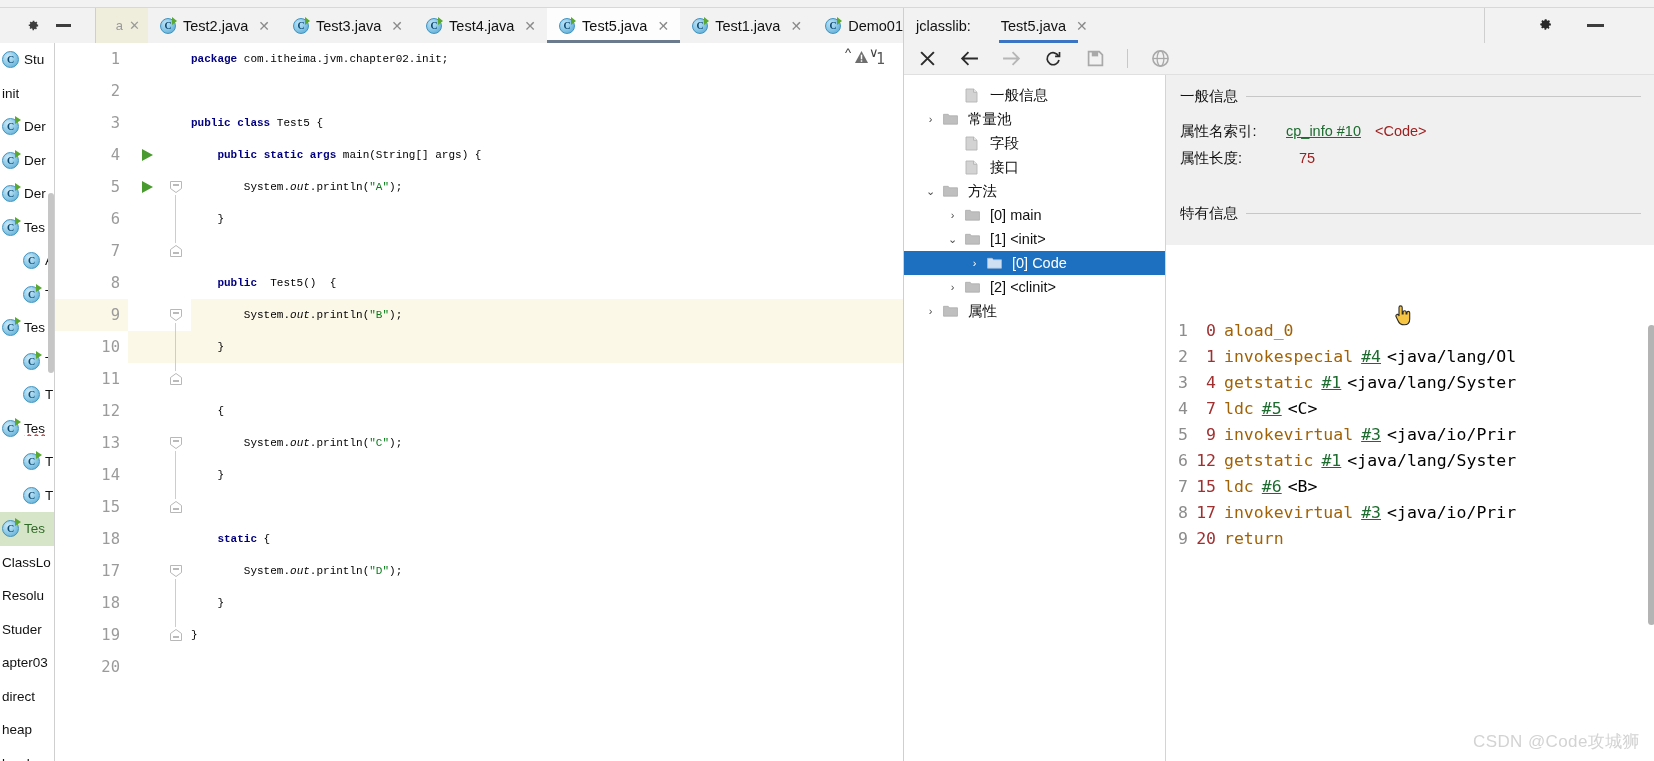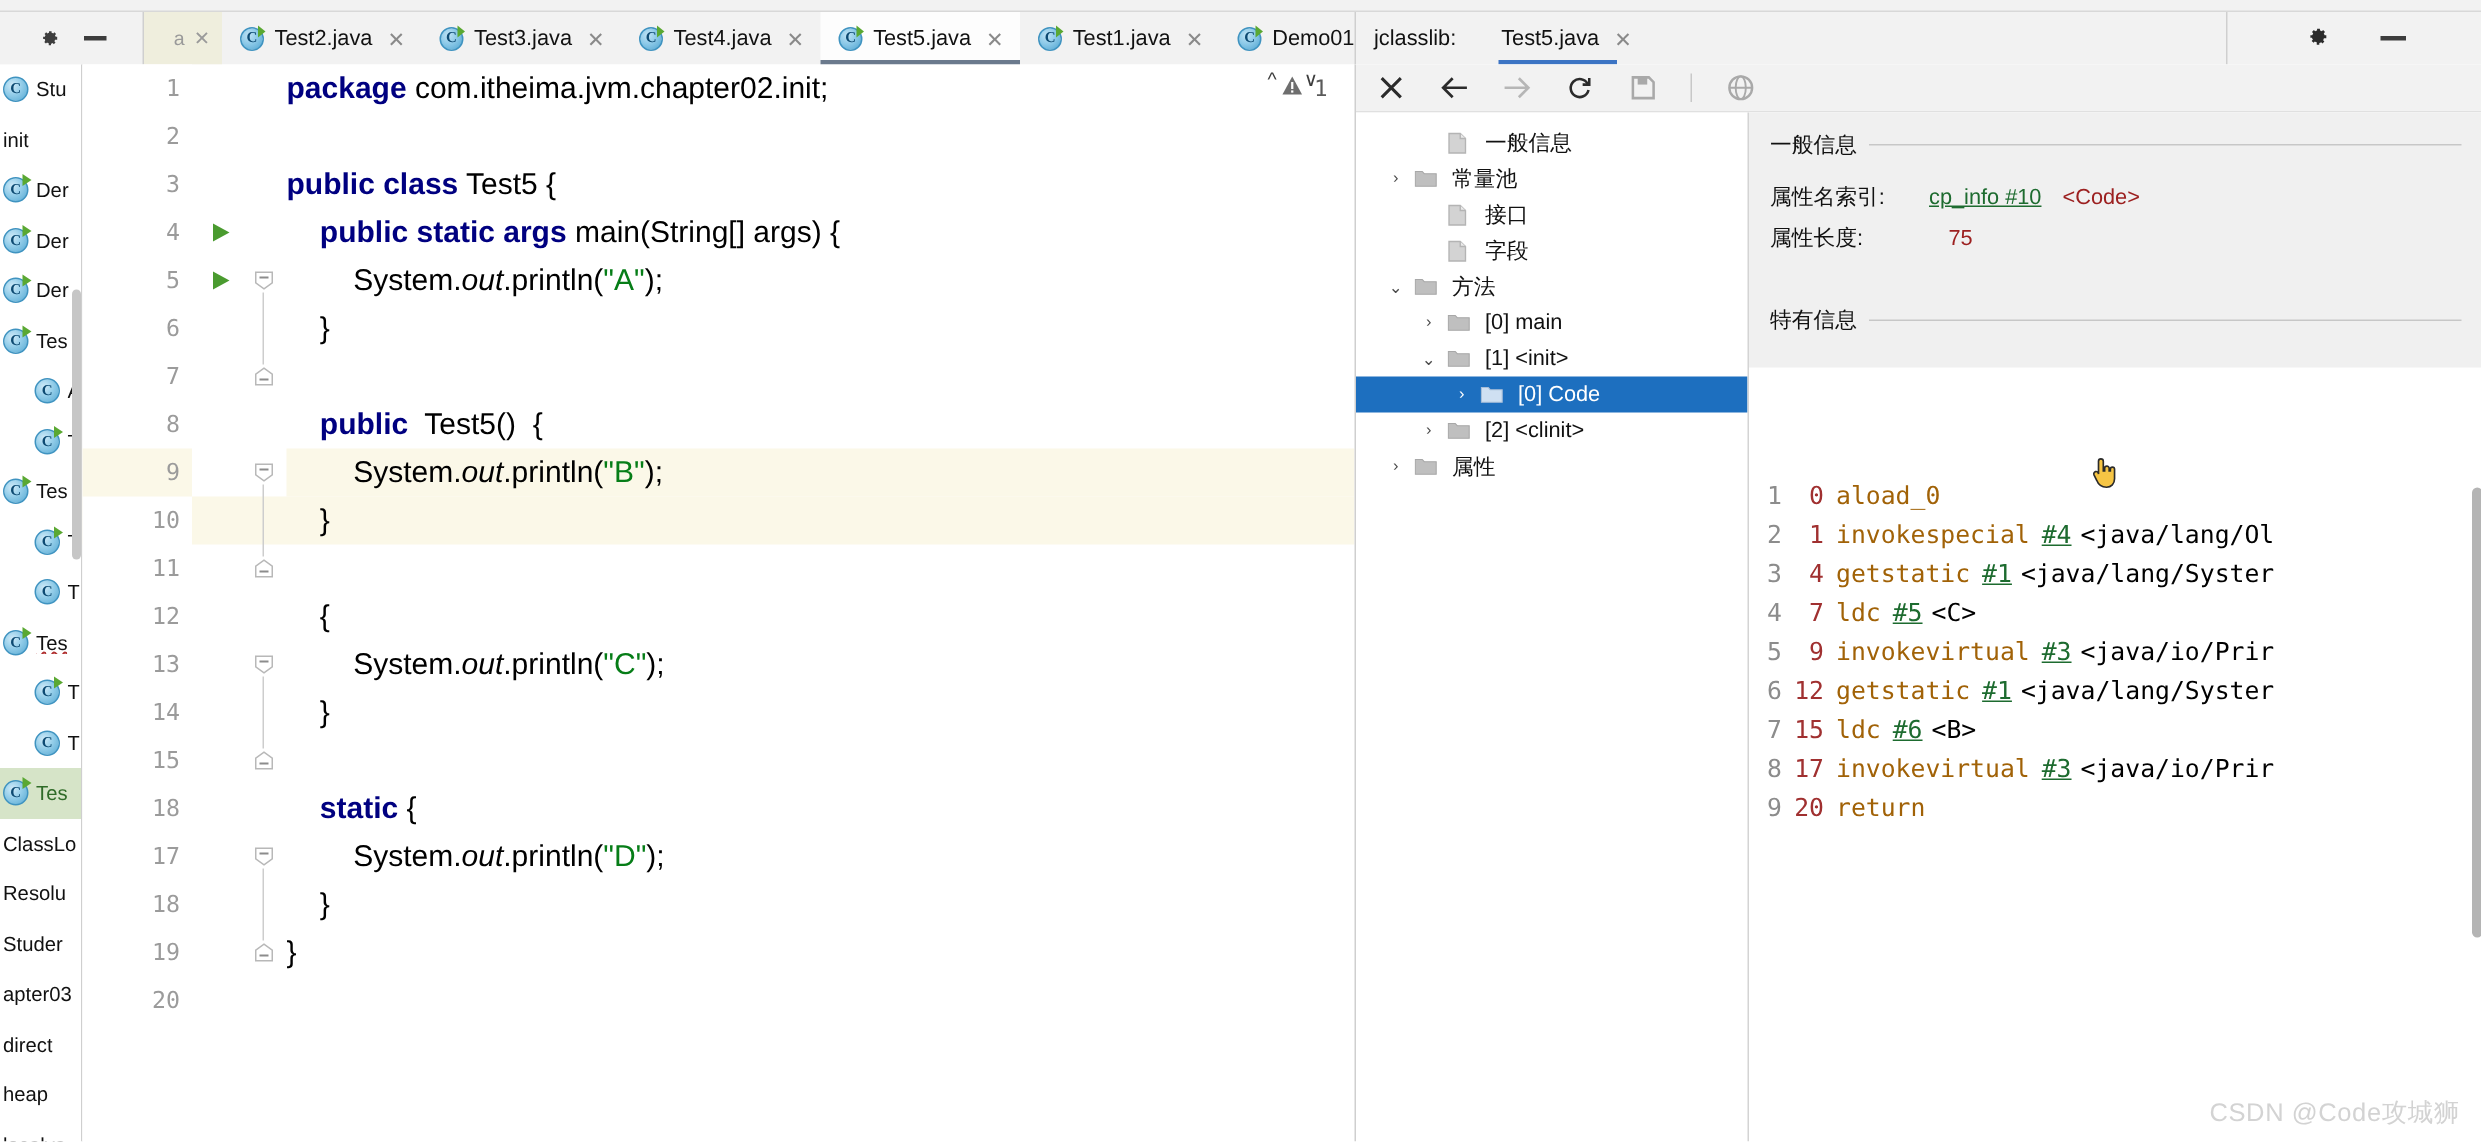--- a/index.html
+++ b/index.html
@@ -148,7 +148,7 @@
   }
   .code {
     position: absolute; left: 136px; top: 0; width: 712px; height: 100%;
-    font-family: Liberation Sans, sans-serif; font-size: 20px;
+    font-family: Liberation Mono, monospace; font-size: 11px;
   }
   .cl { height: 32px; line-height: 32px; white-space: pre; }
   .cl.hl { background: #fbf8e8; }

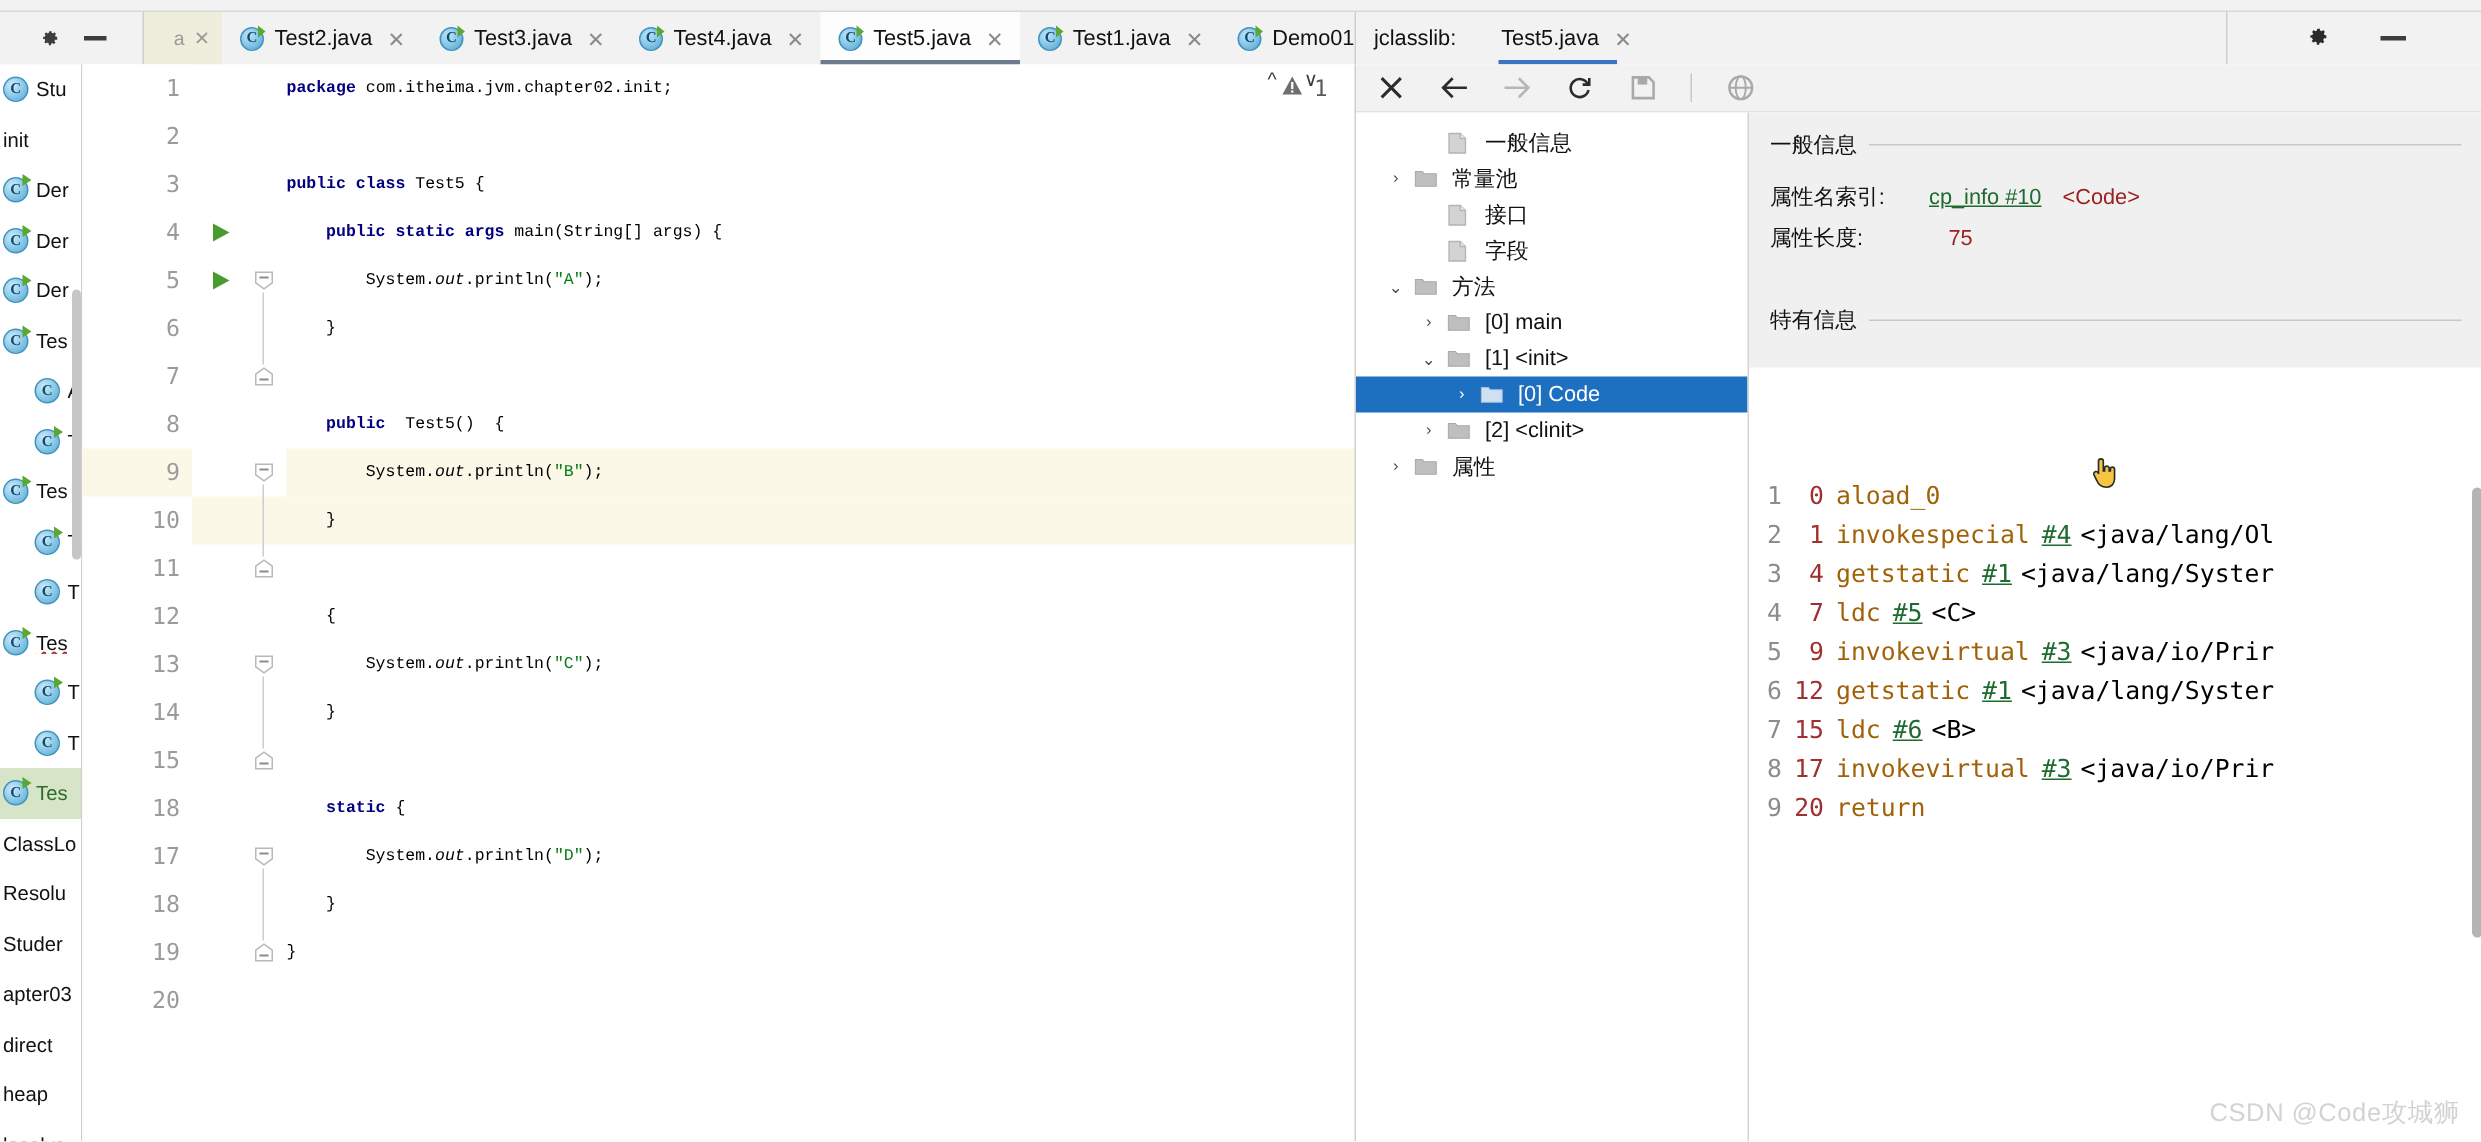--- a/index.html
+++ b/index.html
@@ -627,7 +627,7 @@
               <path d="M8.5 1v3.3H12" fill="#eaeaea" stroke="#b4b4b4" stroke-width=".9"></path>
             </svg>
           </span>
-          <span style="margin-left: 4px;">接口</span>
+          <span style="margin-left: 4px;">字段</span>
         </div>
         <div class="tnode">
           <span style="width: 36px; flex: 0 0 auto;"></span>
@@ -638,7 +638,7 @@
               <path d="M8.5 1v3.3H12" fill="#eaeaea" stroke="#b4b4b4" stroke-width=".9"></path>
             </svg>
           </span>
-          <span style="margin-left: 4px;">字段</span>
+          <span style="margin-left: 4px;">接口</span>
         </div>
         <div class="tnode">
           <span style="width: 14px; flex: 0 0 auto;"></span>

